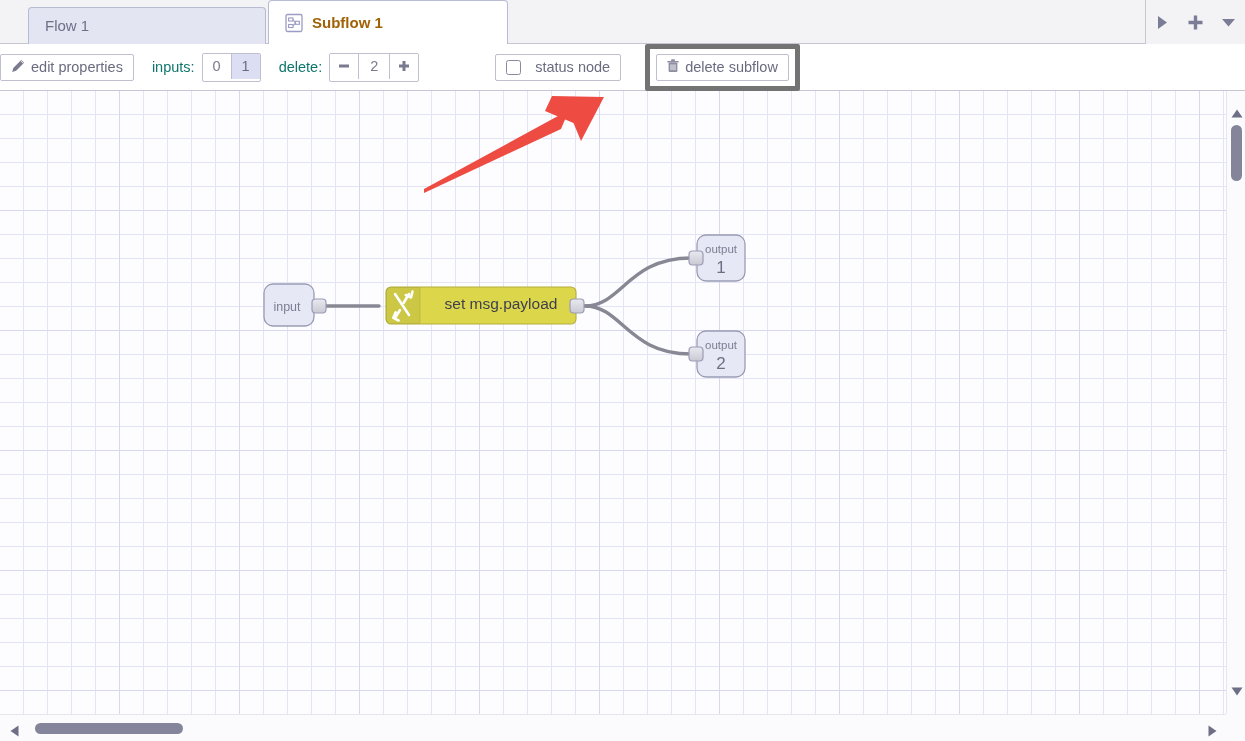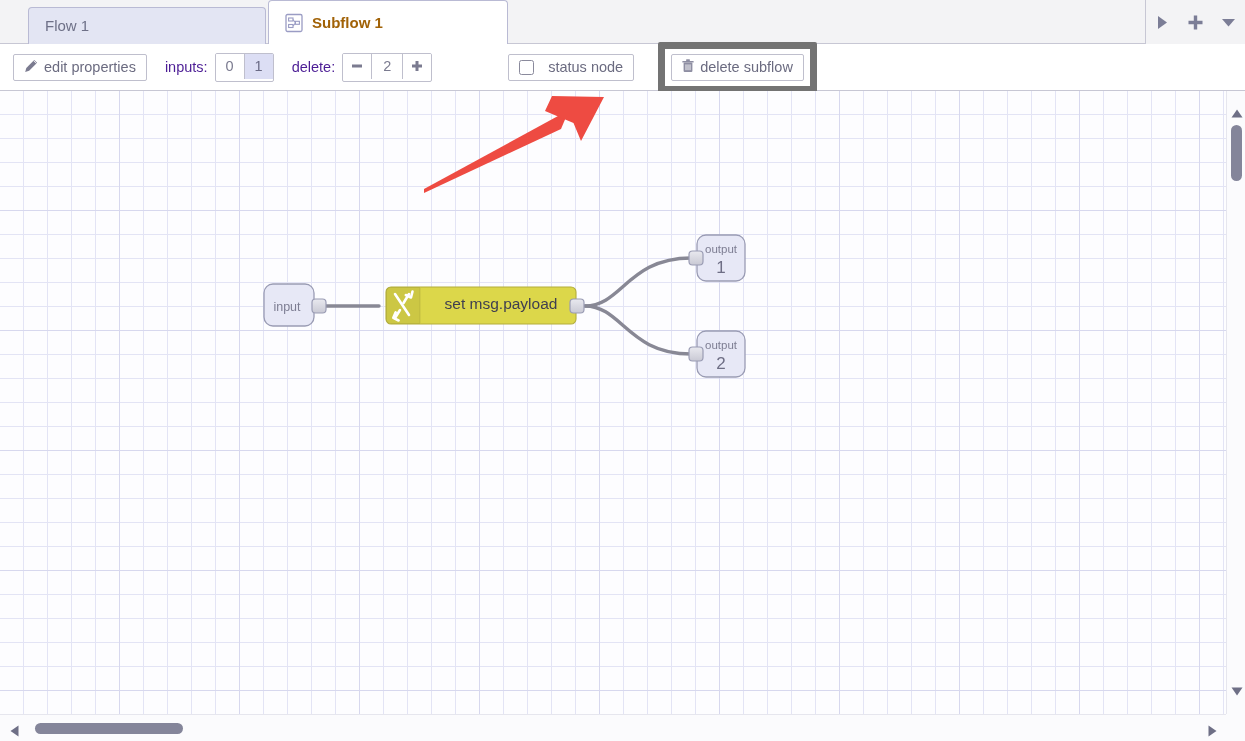--- a/index.html
+++ b/index.html
@@ -58,7 +58,6 @@
     background:#fff;border-bottom:1px solid #c7c7d4;
     box-sizing:border-box;
     display:flex;align-items:center;
-    padding-left:13px;
     font-size:14.5px;
   }
   .tb-btn{

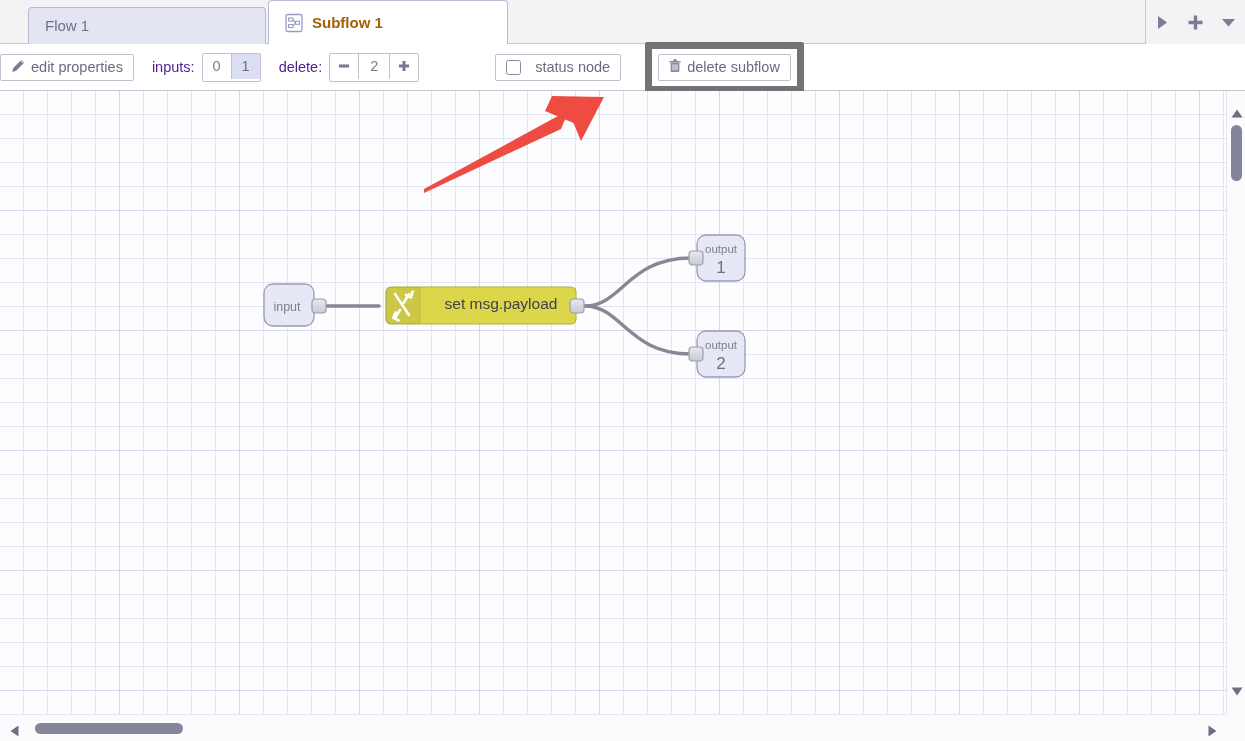--- a/index.html
+++ b/index.html
@@ -68,7 +68,7 @@
     background:#fff;color:#6b6b80;font-size:14.5px;
     cursor:pointer;white-space:nowrap;
   }
-  .tb-label{color:#4c1d95;margin-left:18px;margin-right:7px;font-size:14.5px;}
+  .tb-label{color:#0f766e;margin-left:18px;margin-right:7px;font-size:14.5px;}
   .segmented{display:inline-flex;height:27px;border:1px solid #bfbfcd;border-radius:2px;overflow:hidden;}
   .seg{
     width:28px;height:25px;display:flex;align-items:center;justify-content:center;

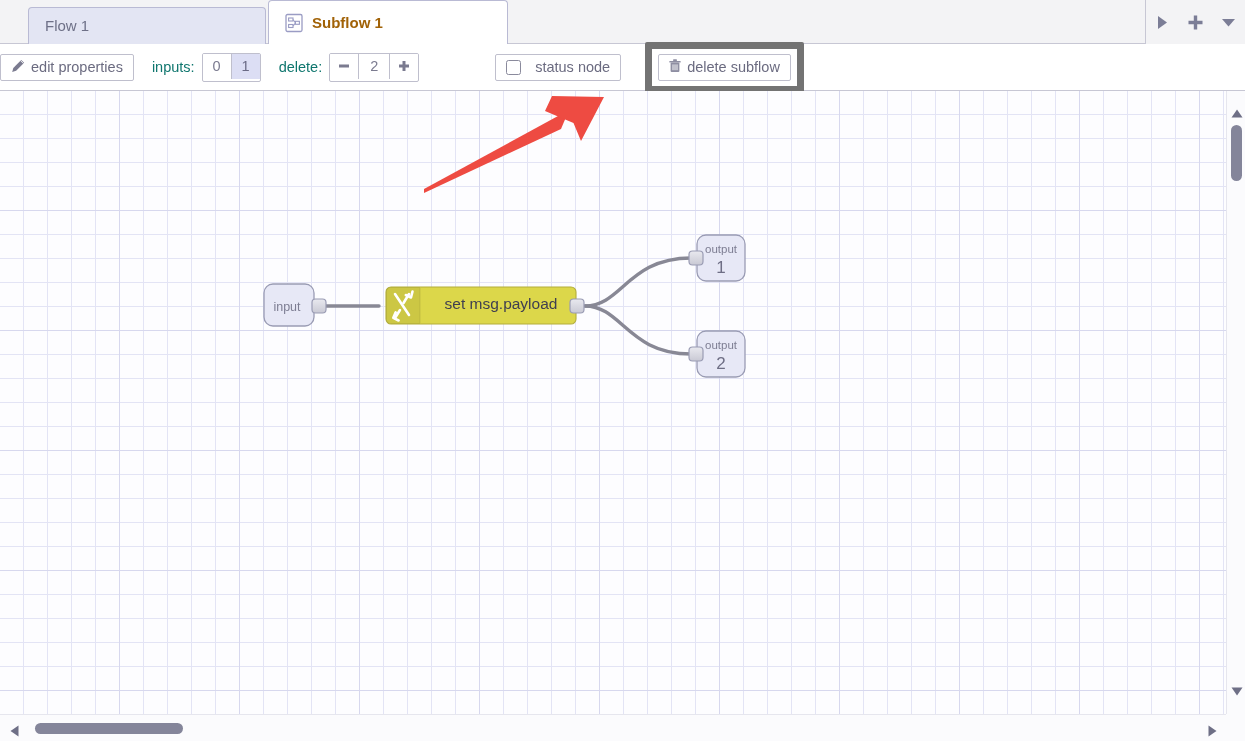--- a/index.html
+++ b/index.html
@@ -86,7 +86,7 @@
   }
   .danger-wrap{
     margin-left:24px;
-    border:7px solid #737373;border-radius:2px;
+    border:5px solid #737373;border-radius:2px;
     padding:5px 6px 5px 6px;
     display:inline-flex;
   }

